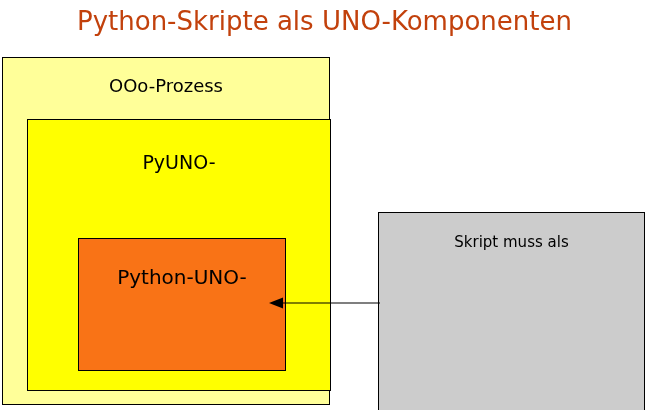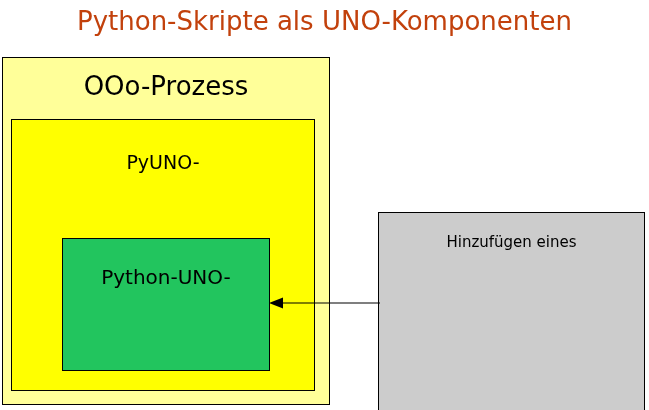--- a/index.html
+++ b/index.html
@@ -55,7 +55,7 @@
     top: 14px;
     width: 326px;
     text-align: center;
-    font-size: 26px;
+    font-size: 18px;
     line-height: 28px;
     white-space: nowrap;
   }

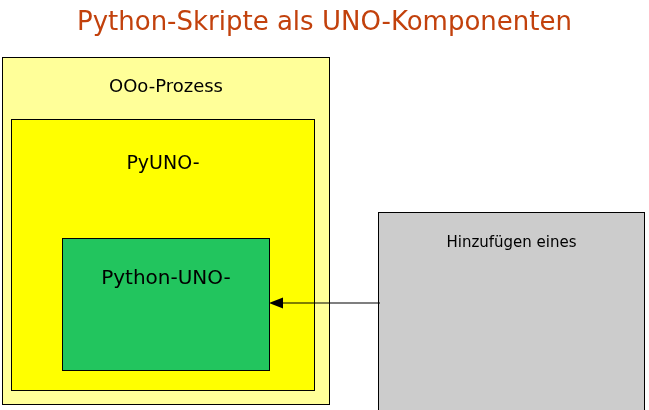--- a/index.html
+++ b/index.html
@@ -63,7 +63,7 @@
   
   .pyuno-runtime-box {
     position: absolute;
-    left: 8px;
+    left: 24px;
     top: 61px;
     width: 304px;
     height: 272px;

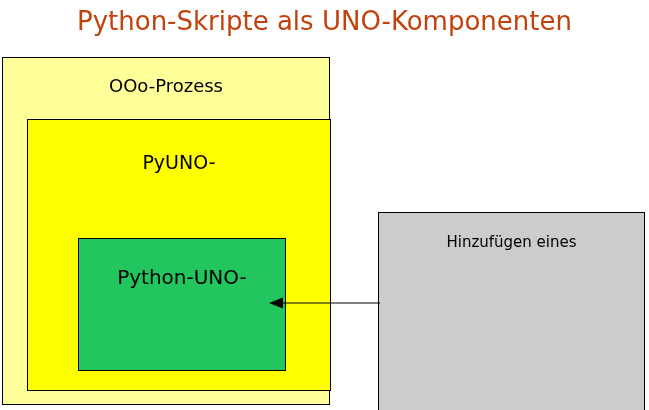--- a/index.html
+++ b/index.html
@@ -168,6 +168,7 @@
 
   <div class="note-box">
     <div class="note-text">
+      <span class="note-line">Skript muss als</span>
       <span class="note-line">Hinzufügen eines</span>
     </div>
   </div>

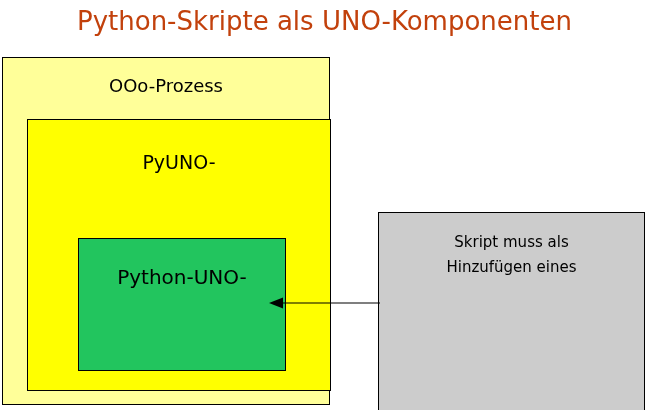--- a/index.html
+++ b/index.html
@@ -89,7 +89,7 @@
     top: 118px;
     width: 208px;
     height: 133px;
-    background: #22c55e;
+    background: #f97316;
     border: 1px solid #000000;
     box-sizing: border-box;
   }

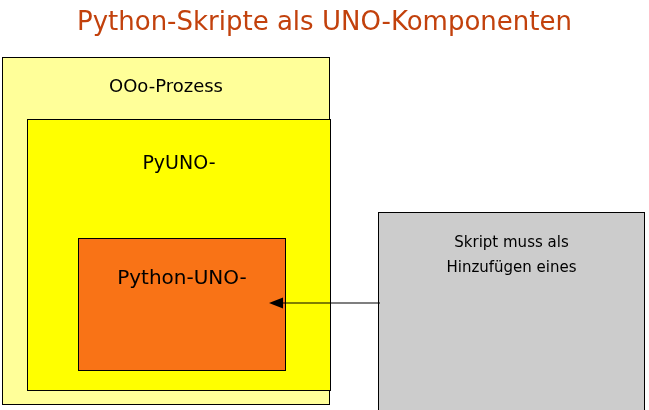--- a/index.html
+++ b/index.html
@@ -169,7 +169,6 @@
   <div class="note-box">
     <div class="note-text">
       <span class="note-line">Skript muss als</span>
-      <span class="note-line">Hinzufügen eines</span>
     </div>
   </div>
 

